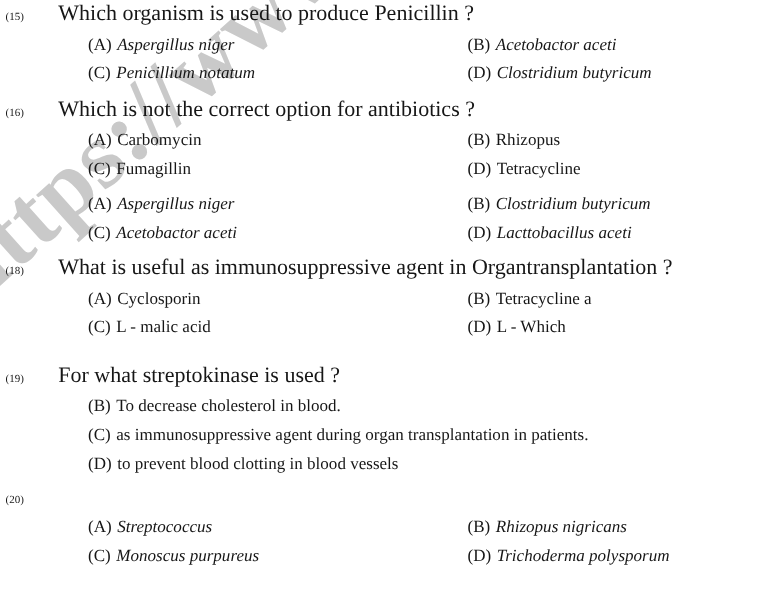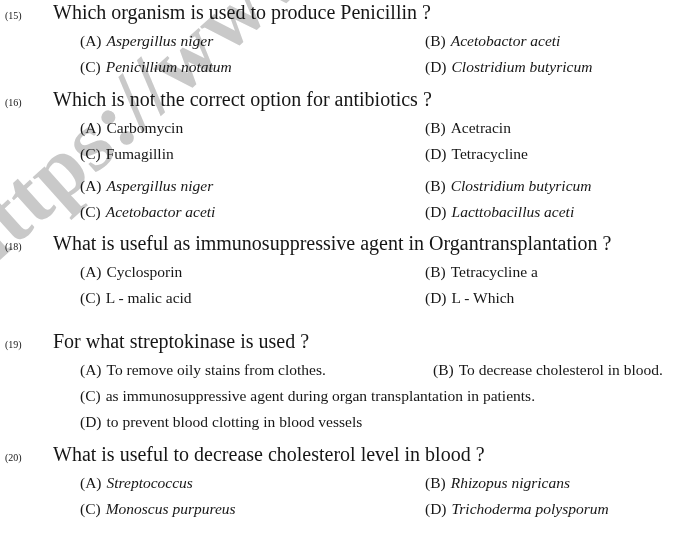--- a/index.html
+++ b/index.html
@@ -167,7 +167,7 @@
           <span class="opt-label">(A)</span><span class="opt-gap"></span><span class="opt-body">Carbomycin</span>
         </div>
         <div class="opt opt-b">
-          <span class="opt-label">(B)</span><span class="opt-gap"></span><span class="opt-body">Acetracin</span>
+          <span class="opt-label">(B)</span><span class="opt-gap"></span><span class="opt-body">Rhizopus</span>
         </div>
       </div>
       <div class="opt-row">

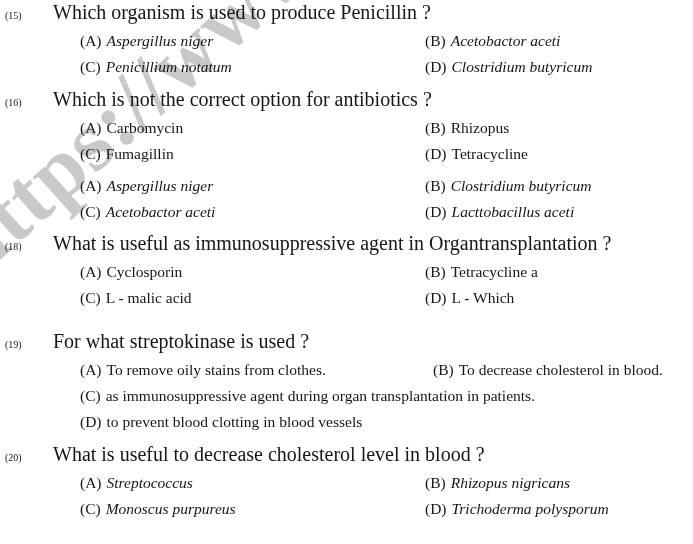--- a/index.html
+++ b/index.html
@@ -228,9 +228,6 @@
         <span class="q-text">For what streptokinase is used ?</span>
       </div>
       <div class="opt-row">
-        <div class="opt opt-a">
-          <span class="opt-label">(A)</span><span class="opt-gap"></span><span class="opt-body">To remove oily stains from clothes.</span>
-        </div>
         <div class="opt opt-b">
           <span class="opt-label">(B)</span><span class="opt-gap"></span><span class="opt-body">To decrease cholesterol in blood.</span>
         </div>

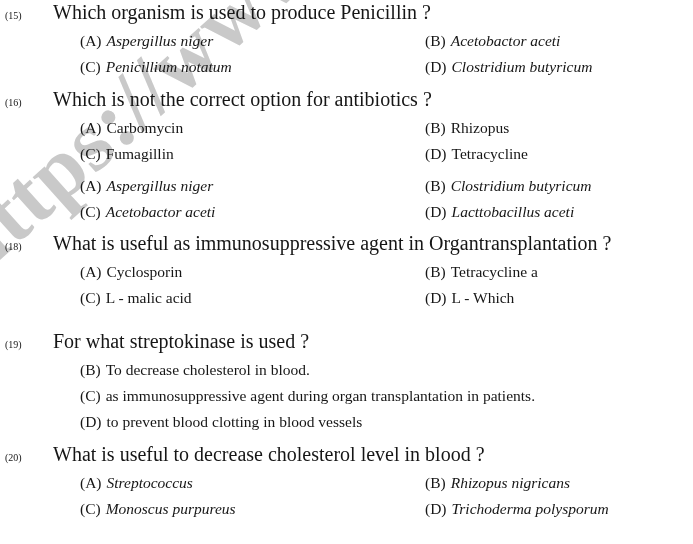--- a/index.html
+++ b/index.html
@@ -247,7 +247,6 @@
     <div class="question-block italic sp-q20">
       <div class="q-head">
         <span class="q-num">(20)</span>
-        <span class="q-text">What is useful to decrease cholesterol level in blood ?</span>
       </div>
       <div class="opt-row">
         <div class="opt opt-a">

